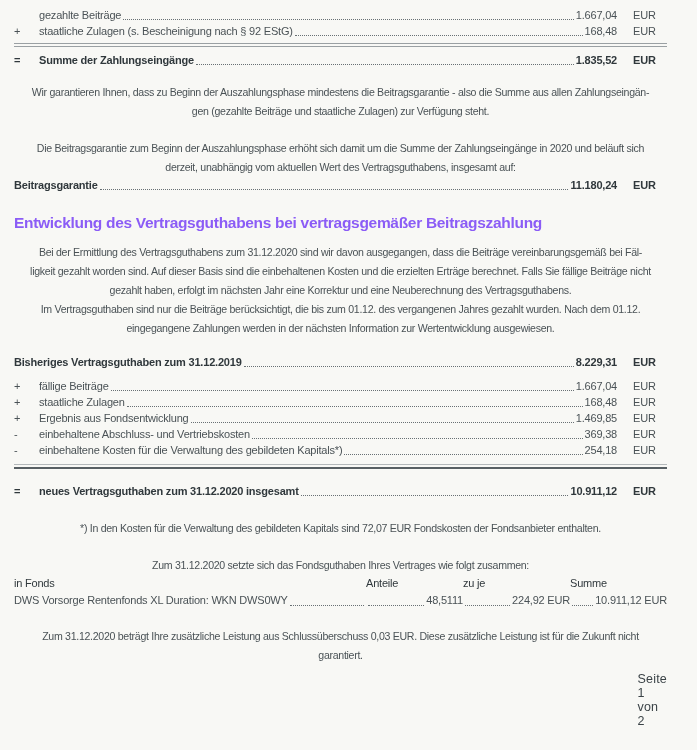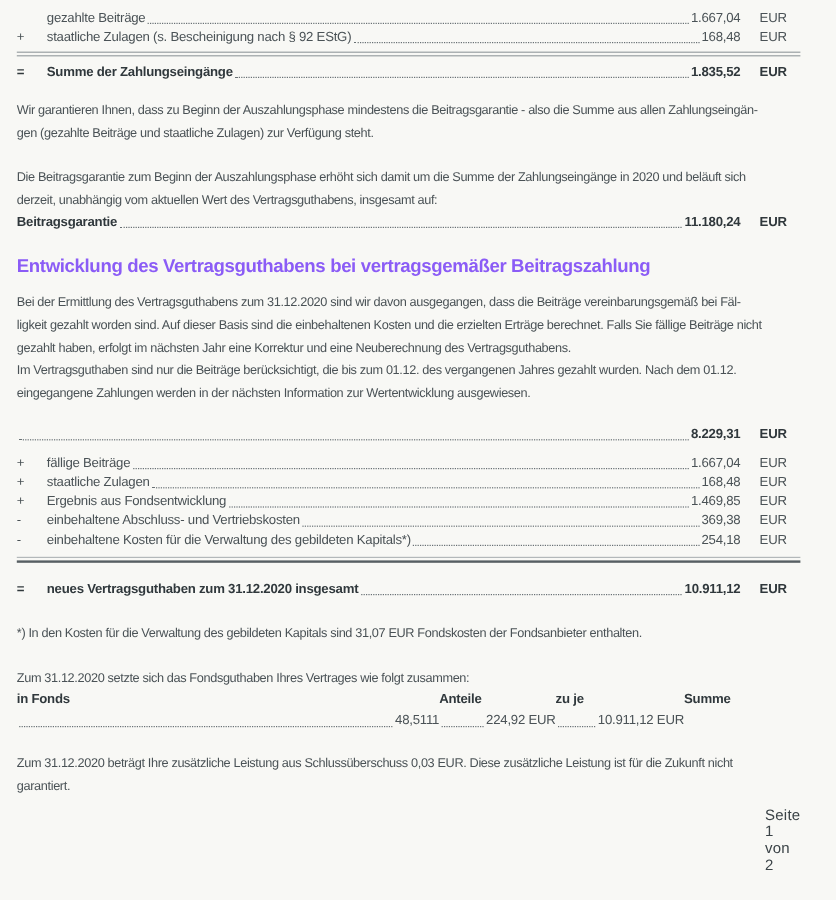--- a/index.html
+++ b/index.html
@@ -23,7 +23,7 @@
   }
   .para{
     font-size:10.6px;line-height:19px;letter-spacing:-0.3px;
-    white-space:pre-line;margin:0;color:#4a5256;
+    white-space:pre-line;margin:0;color:#4a5256;text-align:center;
   }
   .mt15{margin-top:15px;} .mt18{margin-top:18px;} .mt16{margin-top:16px;}
   .mt20{margin-top:20px;} .mt14{margin-top:14px;} .mt8{margin-top:8px;}

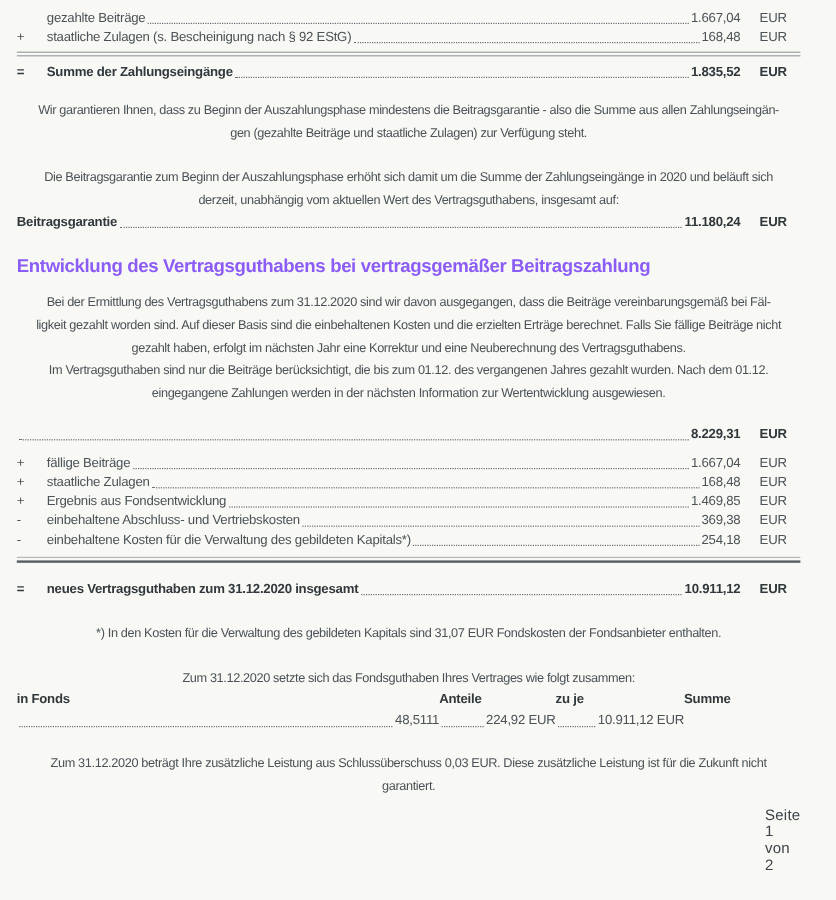--- a/index.html
+++ b/index.html
@@ -124,6 +124,7 @@
 eingegangene Zahlungen werden in der nächsten Information zur Wertentwicklung ausgewiesen.</p>
 
   <div class="amt-row bold mt16">
+    <span class="label">Bisheriges Vertragsguthaben zum 31.12.2019</span>
     <span class="leader"></span>
     <span class="amount">8.229,31</span>
     <span class="cur">EUR</span>

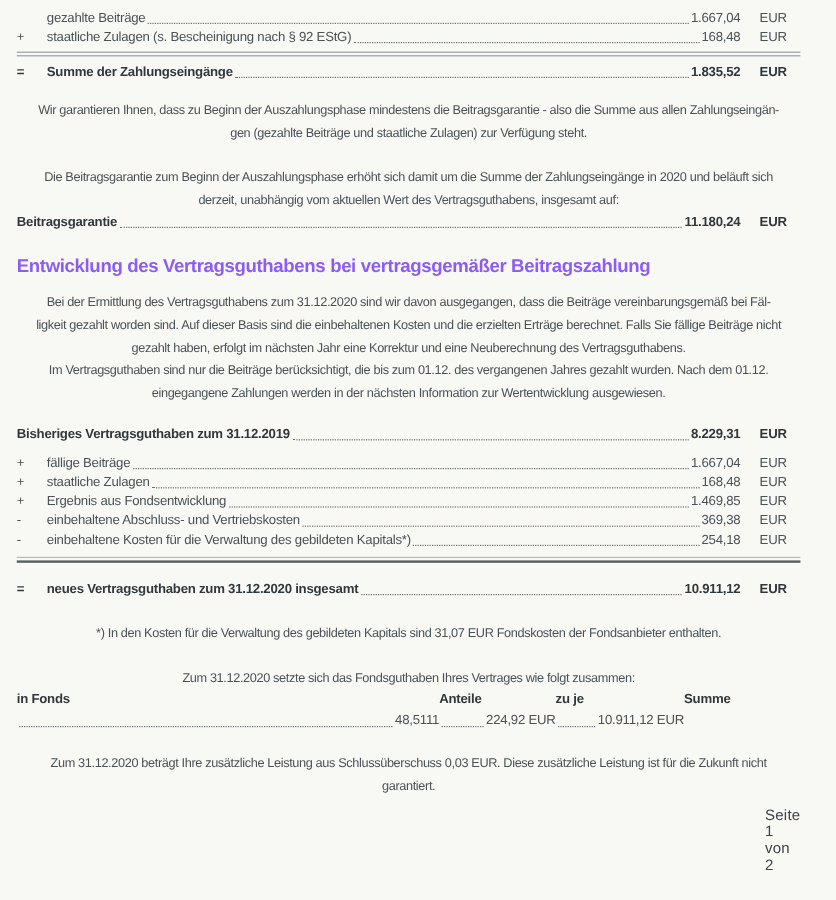--- a/index.html
+++ b/index.html
@@ -180,7 +180,7 @@
     <span class="cur">EUR</span>
   </div>
 
-  <p class="para mt20">*) In den Kosten für die Verwaltung des gebildeten Kapitals sind 31,07 EUR Fondskosten der Fondsanbieter enthalten.</p>
+  <p class="para mt20">*) In den Kosten für die Verwaltung des gebildeten Kapitals sind 72,07 EUR Fondskosten der Fondsanbieter enthalten.</p>
 
   <p class="para mt18">Zum 31.12.2020 setzte sich das Fondsguthaben Ihres Vertrages wie folgt zusammen:</p>
 

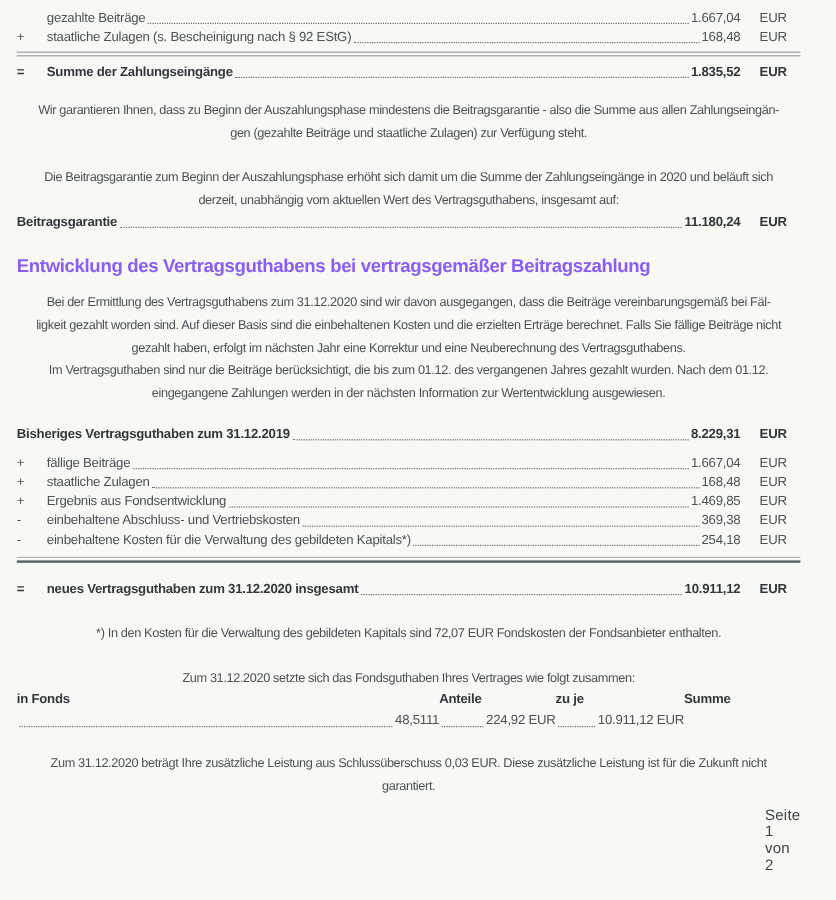--- a/index.html
+++ b/index.html
@@ -57,7 +57,7 @@
     font-size:11px;line-height:17px;letter-spacing:-0.2px;
   }
   .fund-grid .cell{display:flex;align-items:baseline;overflow:hidden;}
-  .fund-grid .hcell{font-weight:bold;color:#30383c;}
+  .fund-grid .hcell{font-weight:normal;color:#30383c;}
   .fund-grid .val{flex:none;}
   .fund-grid .name{flex:none;white-space:nowrap;}
 

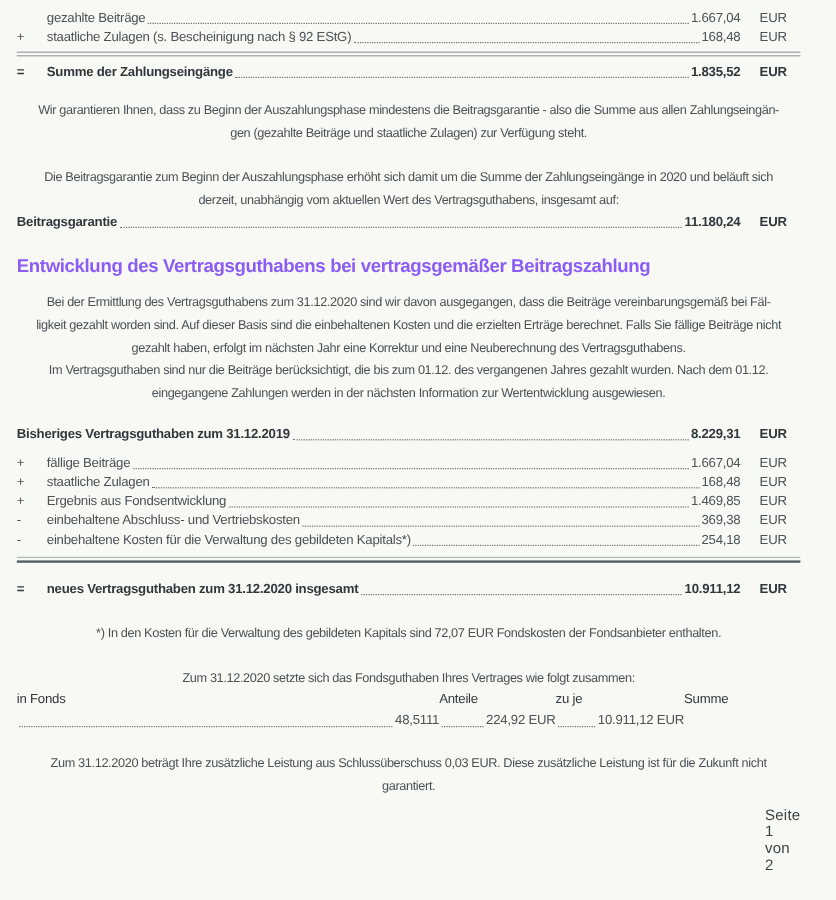--- a/index.html
+++ b/index.html
@@ -193,6 +193,10 @@
 
   <div class="fund-grid">
     <div class="cell">
+      <span class="name">DWS Vorsorge Rentenfonds XL Duration: WKN DWS0WY</span>
+      <span class="leader"></span>
+    </div>
+    <div class="cell">
       <span class="leader"></span>
       <span class="val">48,5111</span>
     </div>

